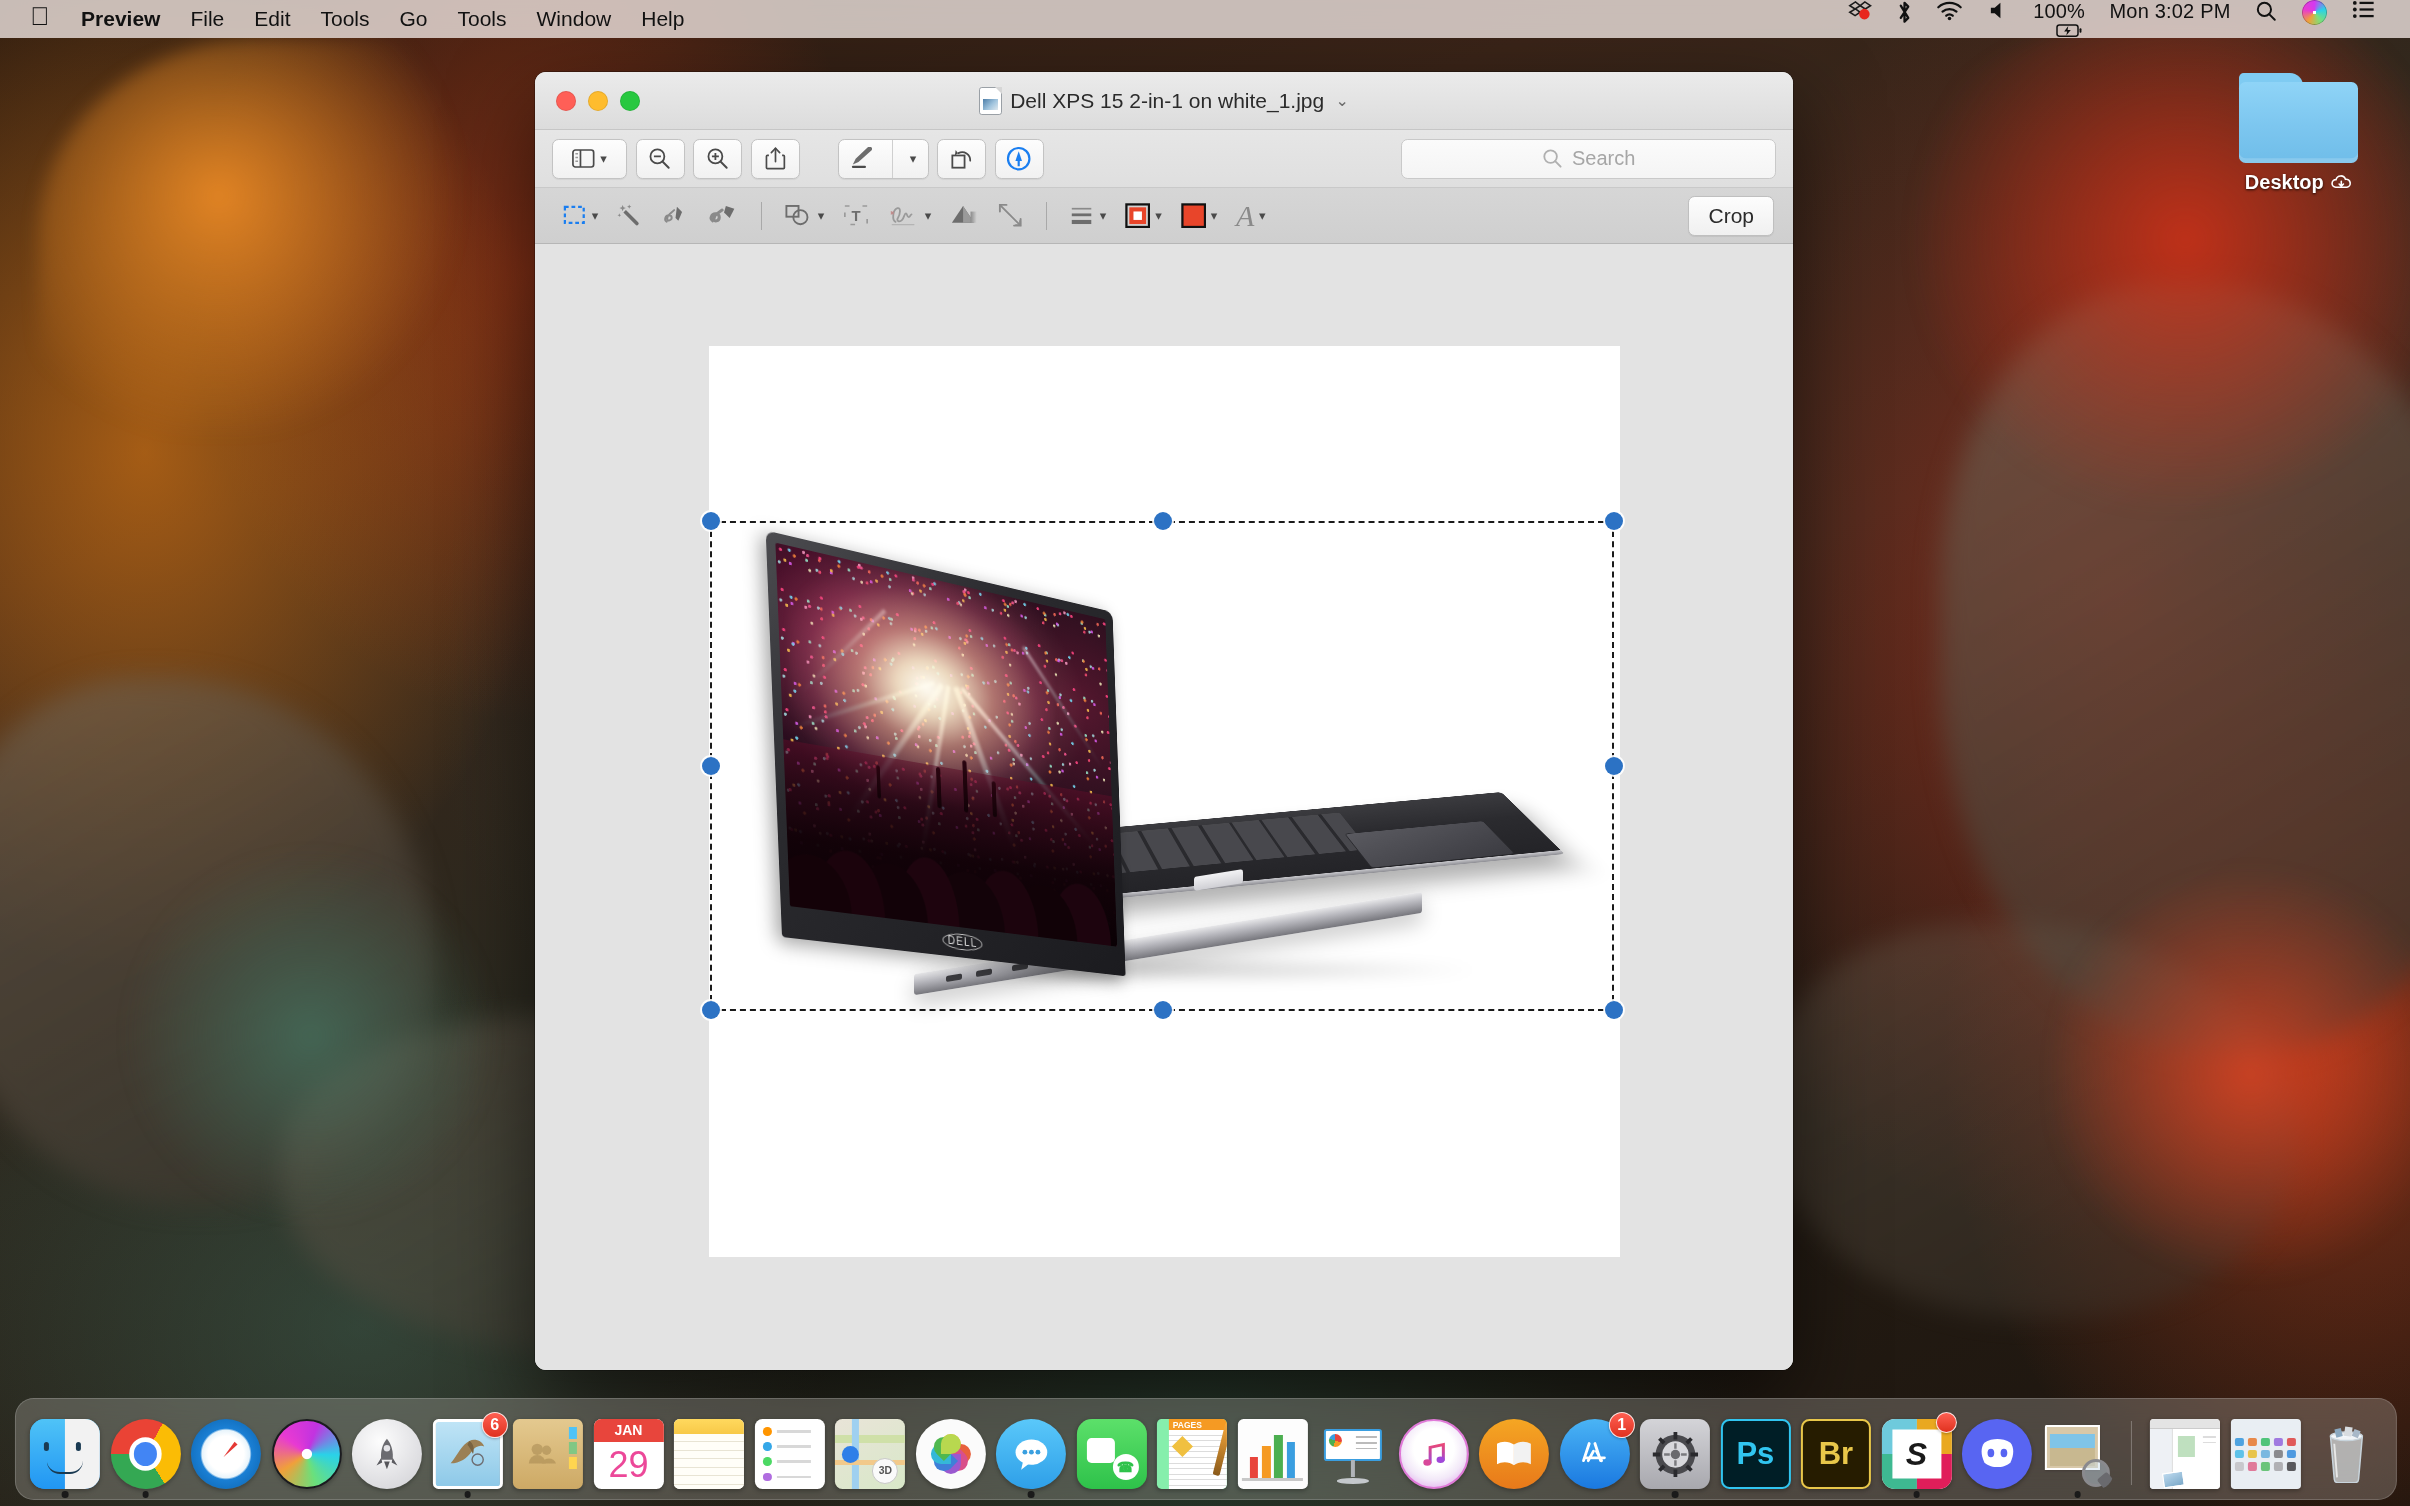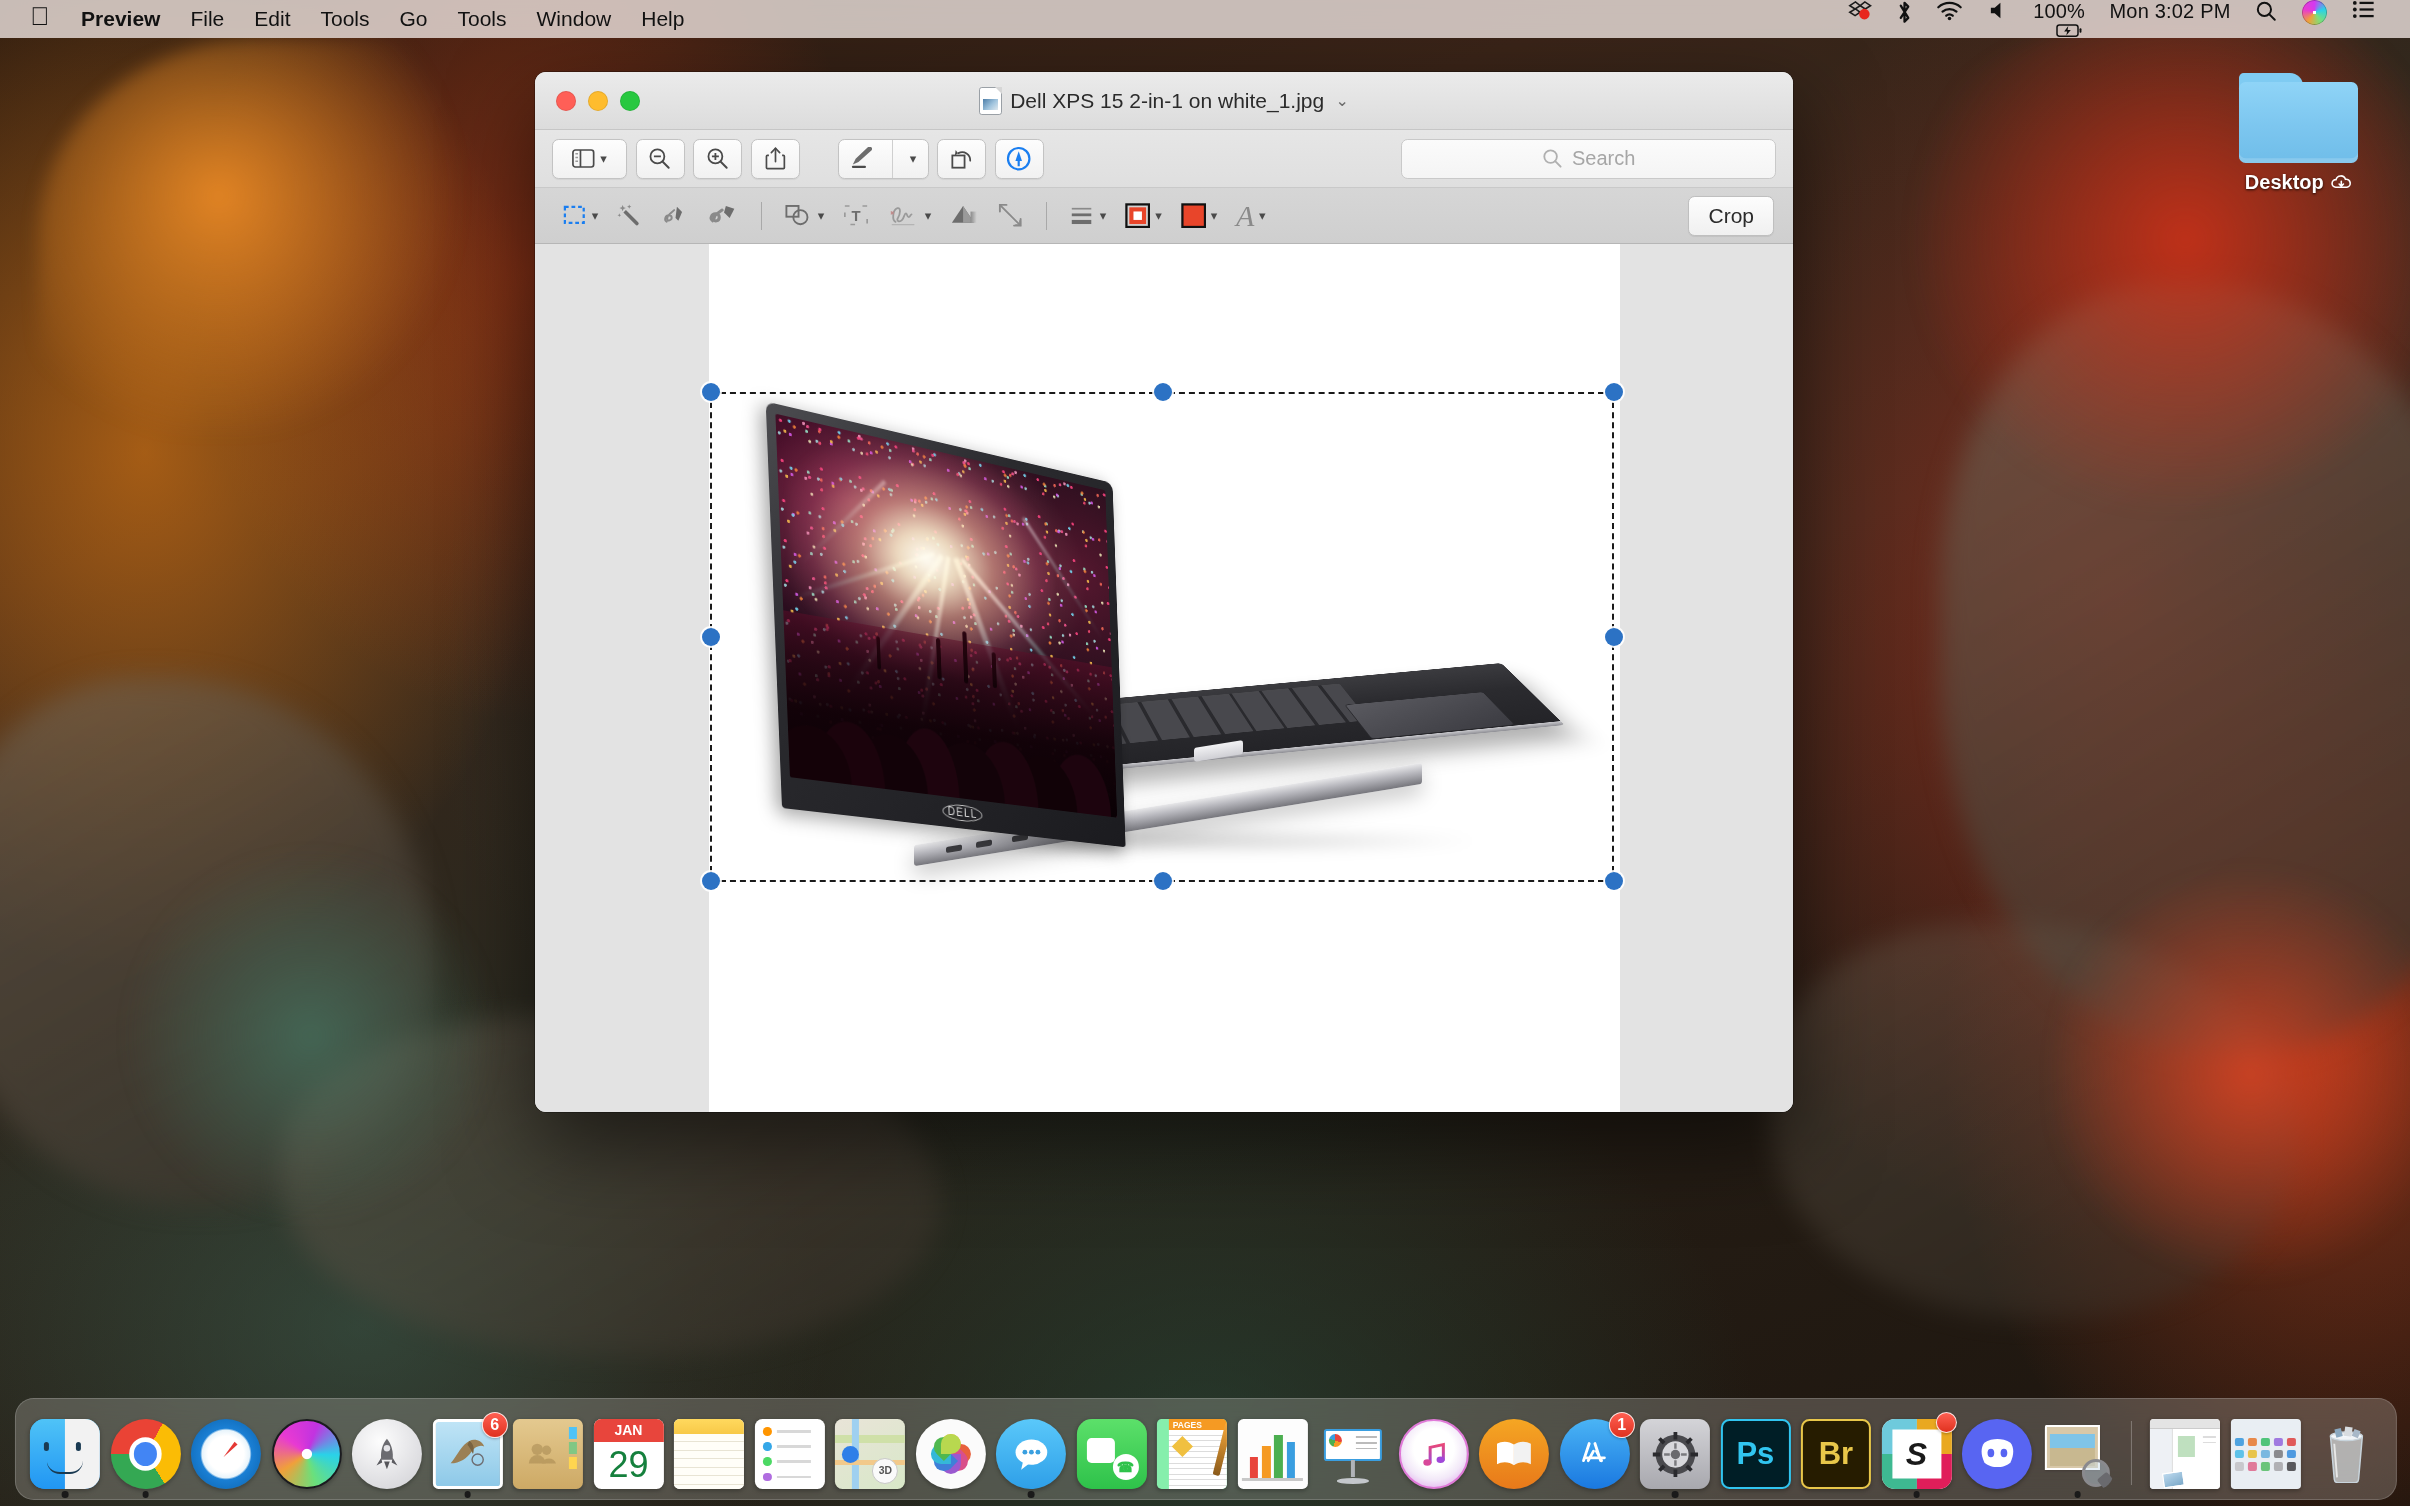--- a/index.html
+++ b/index.html
@@ -94,7 +94,7 @@
   #preview-window {
     position: absolute;
     left: 535px; top: 72px;
-    width: 1258px; height: 1040px;
+    width: 1258px; height: 1298px;
     background: #ececec;
     border-radius: 11.3px;
     box-shadow: 0 34px 85px rgba(0,0,0,0.55), 0 0 0 0.9px rgba(0,0,0,0.25);

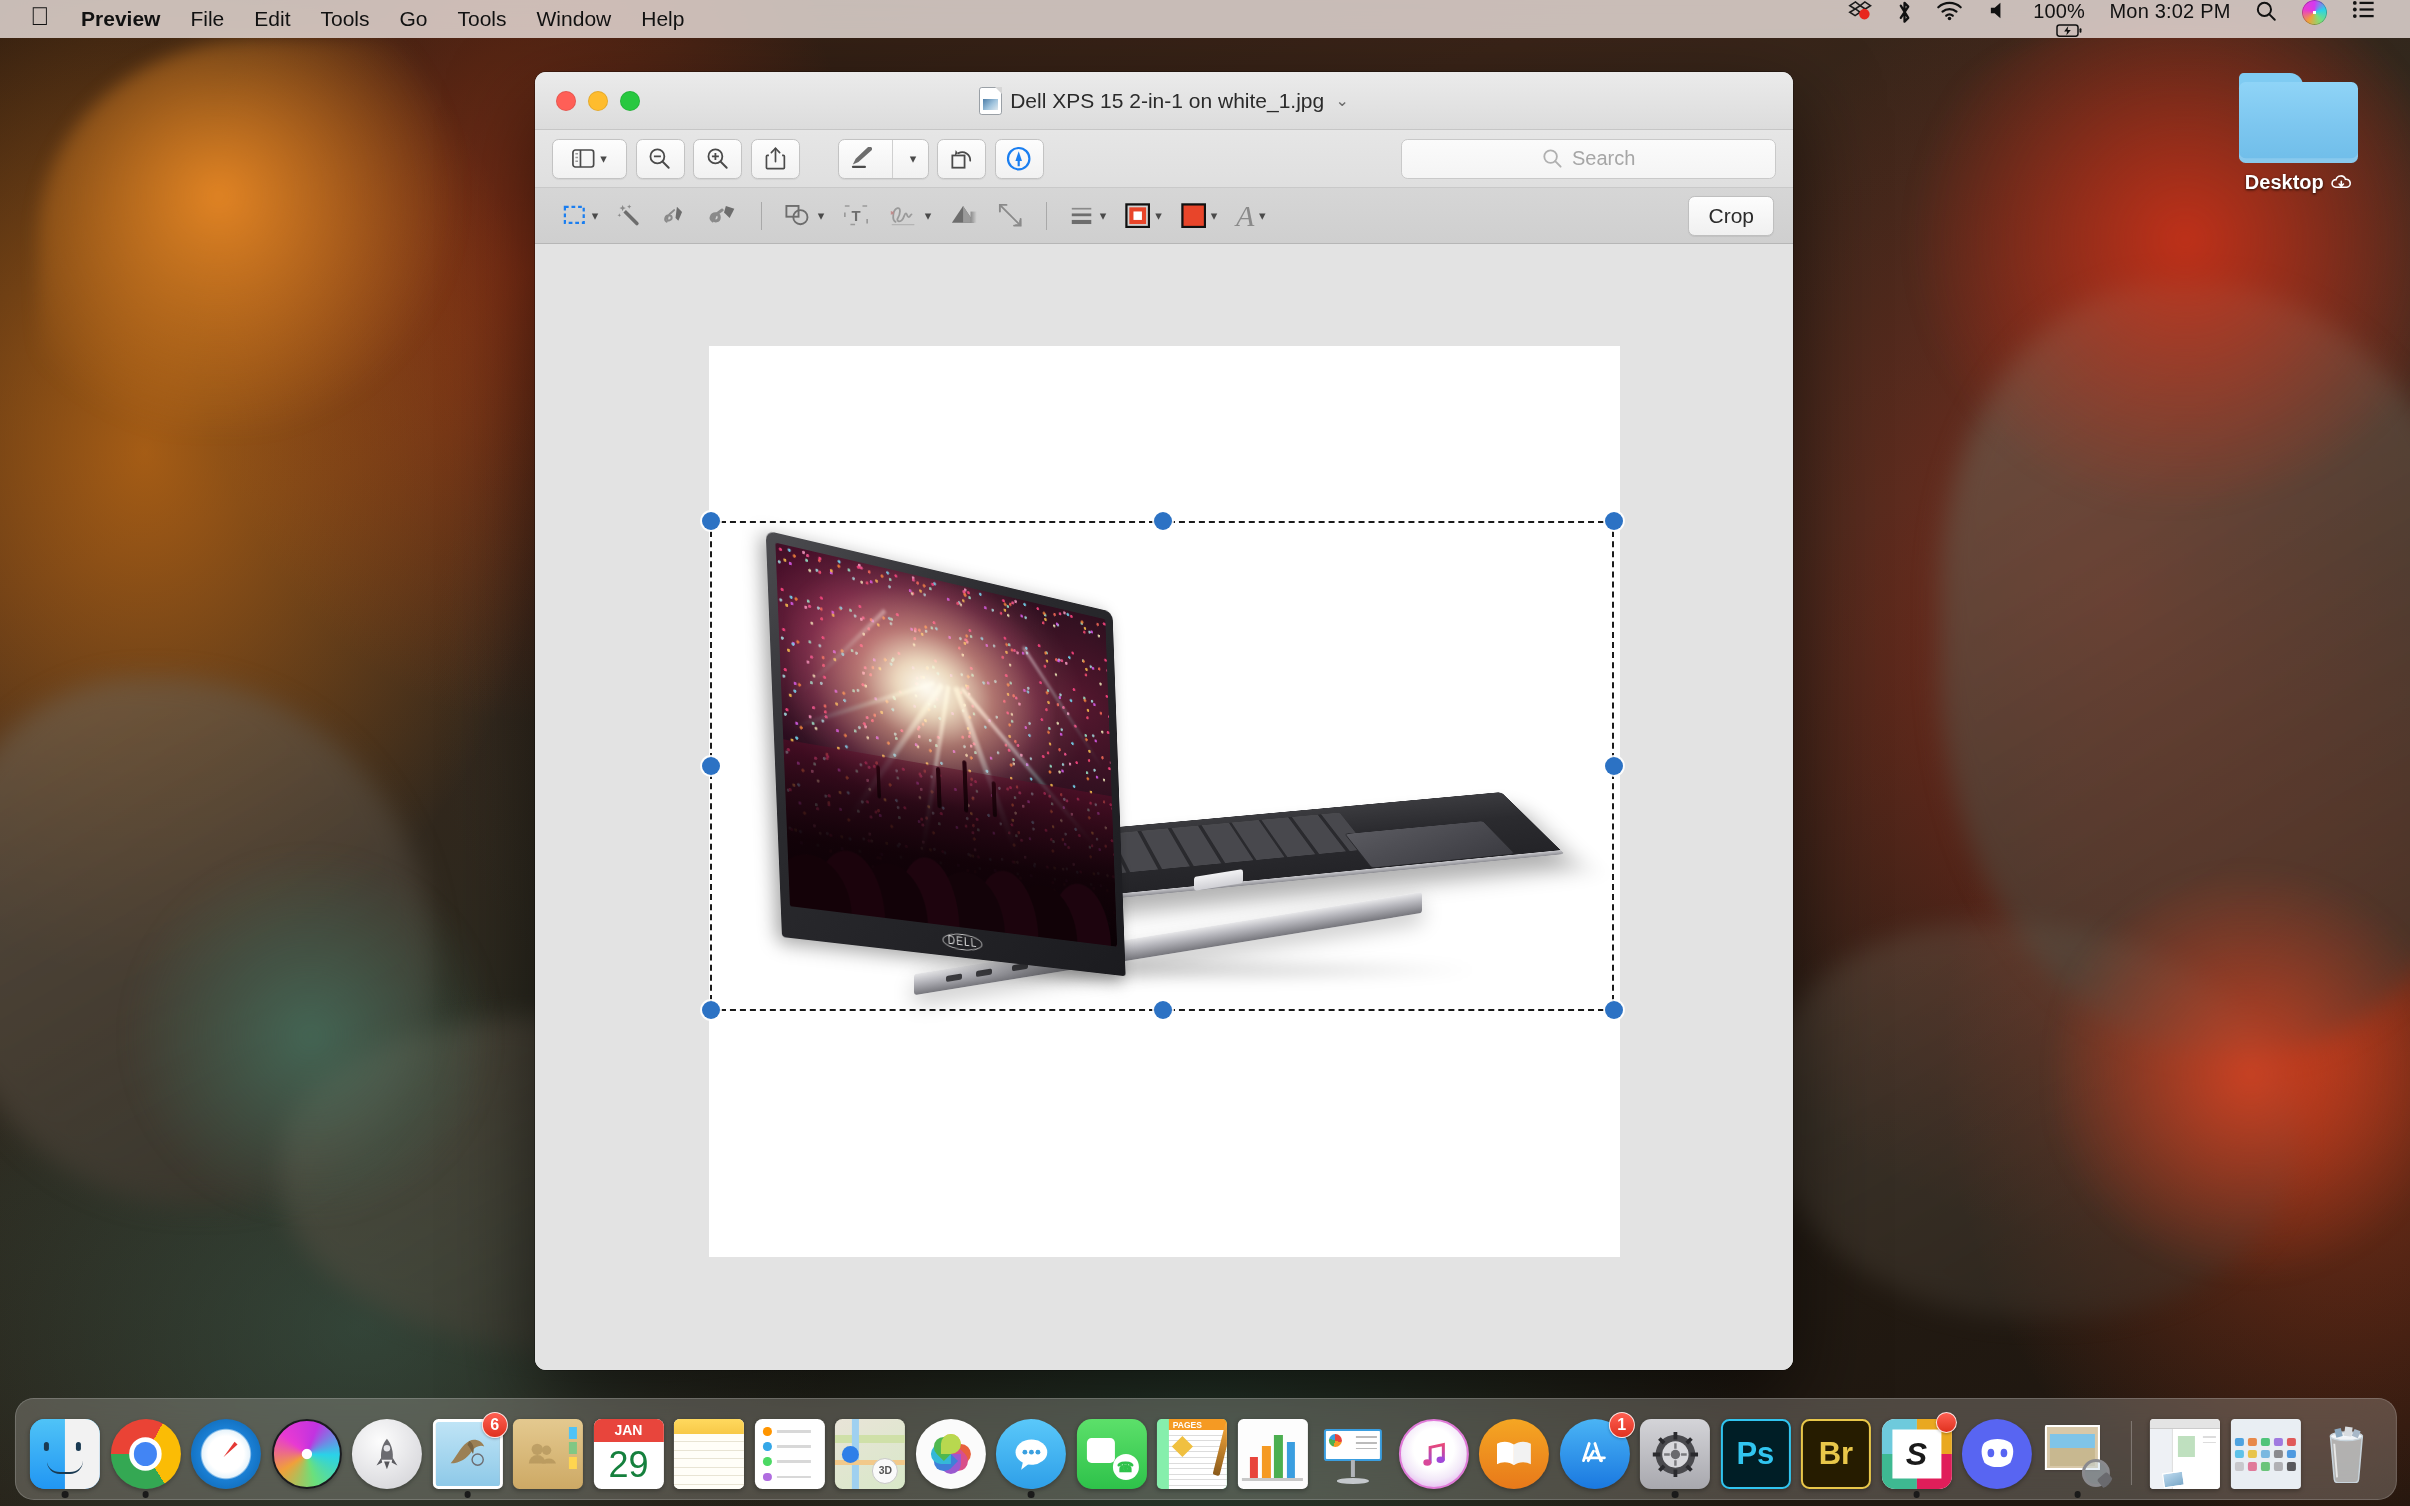--- a/index.html
+++ b/index.html
@@ -825,7 +825,7 @@
   <div class="dock-item">
     <div class="dock-icon" style="background:#fff;border-radius:7.5px;flex-direction:column;">
       <div style="width:100%;height:22.6px;background:#e8453c;color:#fff;font-size:14px;display:flex;align-items:center;justify-content:center;font-weight:bold;">JAN</div>
-      <div style="flex:1;display:flex;align-items:center;justify-content:center;color:#15803d;font-size:36px;font-weight:normal;">29</div>
+      <div style="flex:1;display:flex;align-items:center;justify-content:center;color:#ec4899;font-size:36px;font-weight:normal;">29</div>
     </div>
   </div>
 

